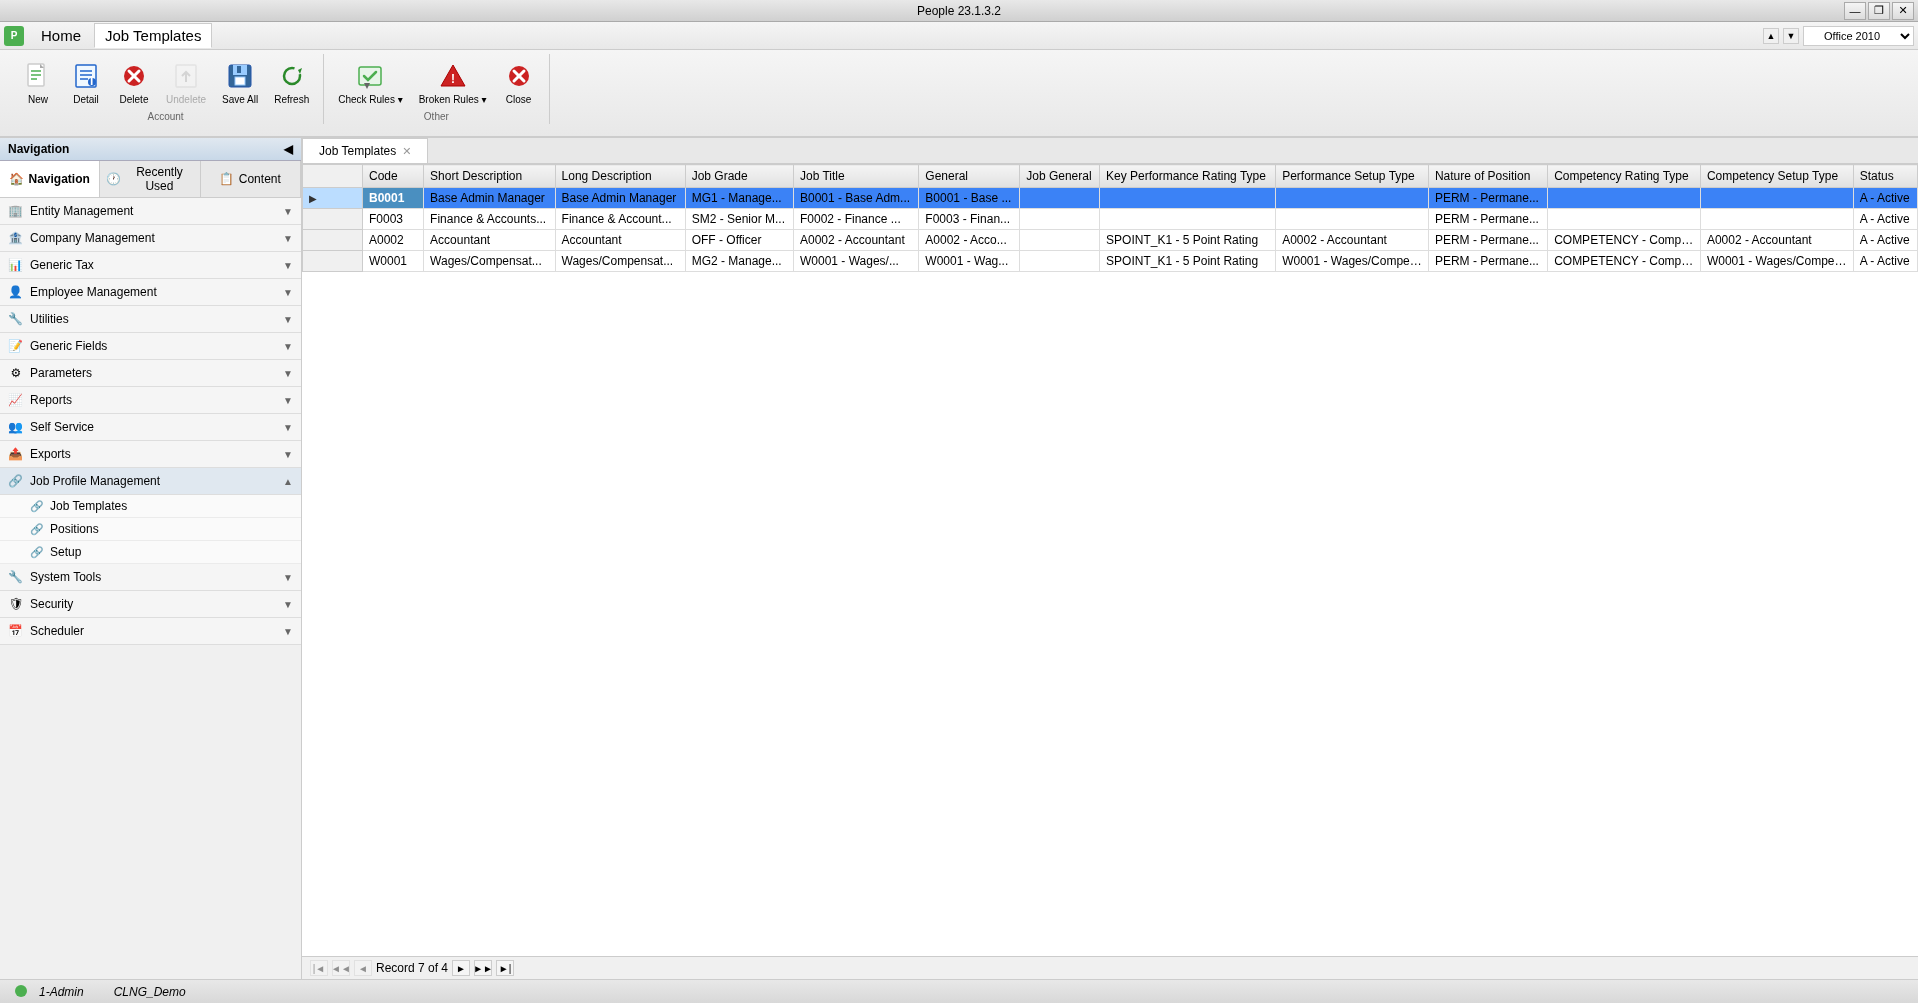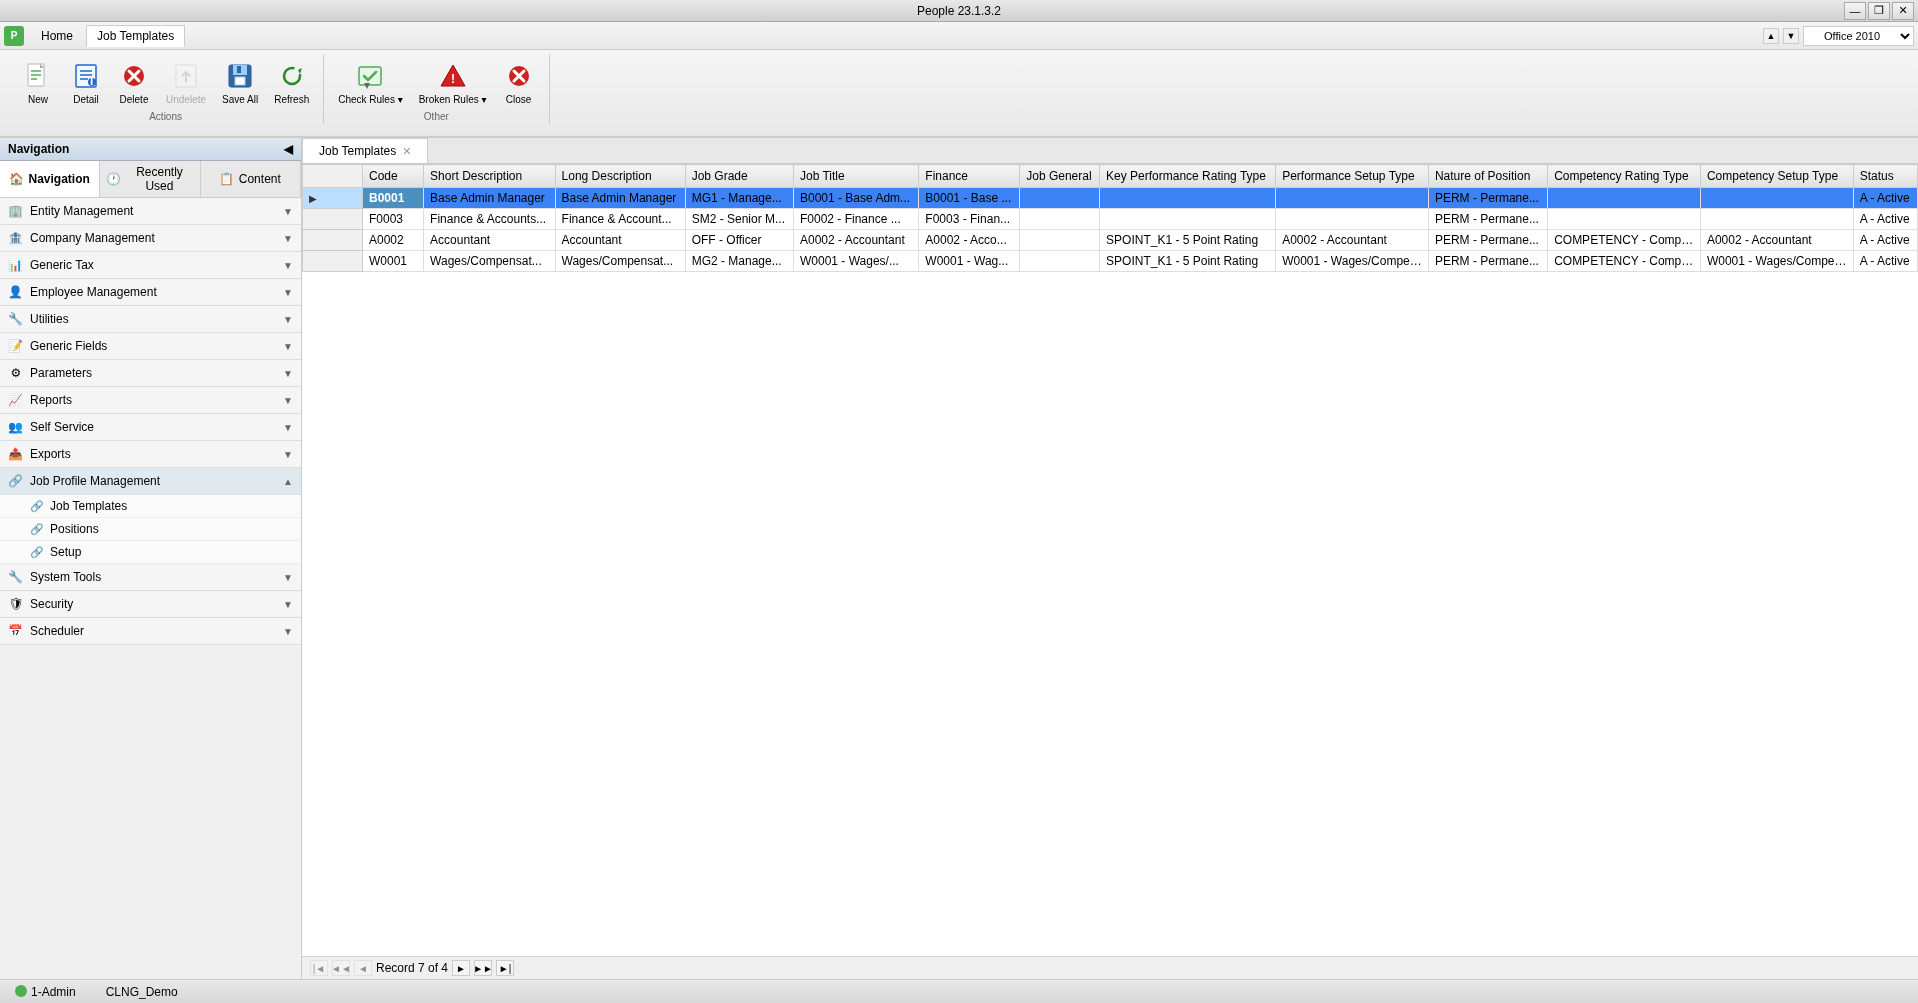--- a/index.html
+++ b/index.html
@@ -30,7 +30,7 @@
       position: relative;
     }
     #menu-bar .app-icon { width: 20px; height: 20px; background: #4CAF50; border-radius: 3px; margin-right: 4px; display: flex; align-items: center; justify-content: center; color: white; font-size: 10px; font-weight: bold; }
-    .menu-tab { padding: 3px 10px; cursor: pointer; border: 1px solid transparent; font-size: 12px; background: transparent; }
+    .menu-tab { padding: 3px 10px; cursor: pointer; border: 1px solid transparent; font-size: 15px; background: transparent; }
     .menu-tab.active { background: white; border: 1px solid #ccc; border-bottom-color: white; }
     #menu-bar .right-controls { position: absolute; right: 4px; display: flex; align-items: center; gap: 4px; }
     .nav-arrow { width: 16px; height: 16px; border: 1px solid #ccc; background: #f0f0f0; cursor: pointer; display: flex; align-items: center; justify-content: center; font-size: 9px; }

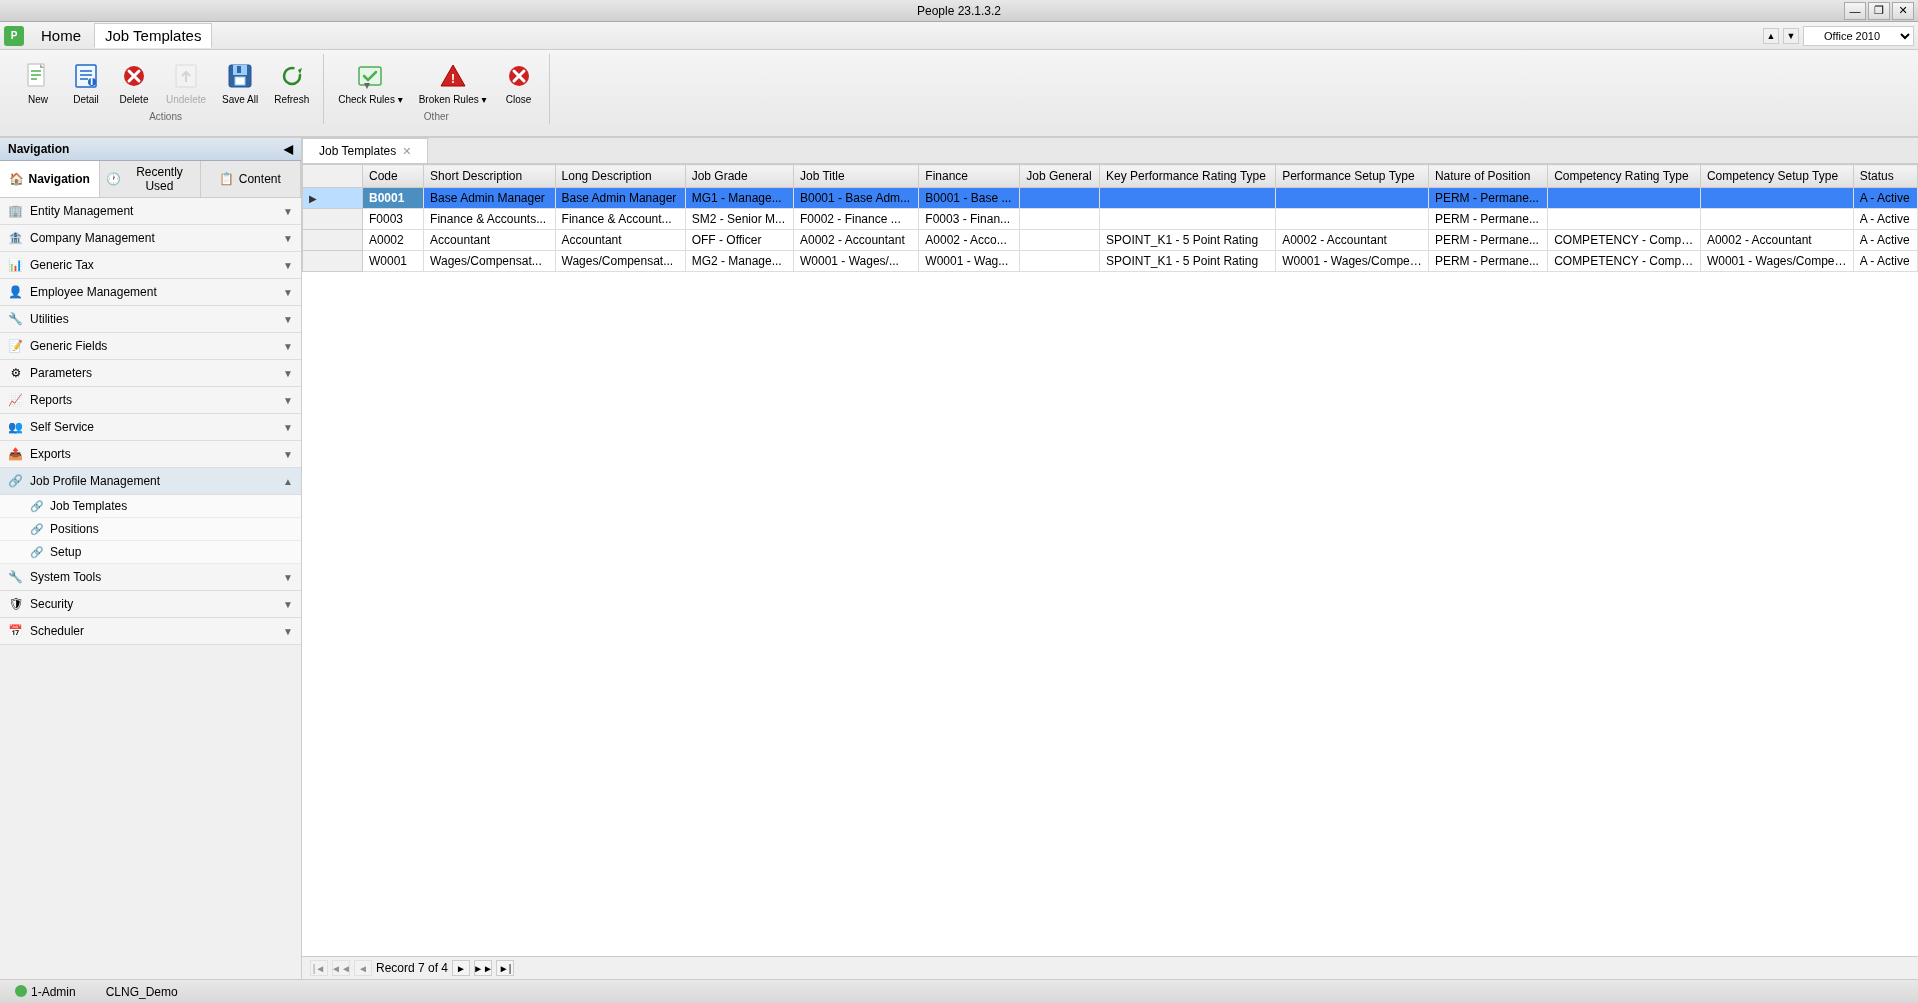--- a/index.html
+++ b/index.html
@@ -226,7 +226,7 @@
         <span class="label">Refresh</span>
       </div>
     </div>
-    <span class="ribbon-group-label">Actions</span>
+    <span class="ribbon-group-label">Account</span>
   </div>
   <div class="ribbon-group">
     <div class="ribbon-buttons">

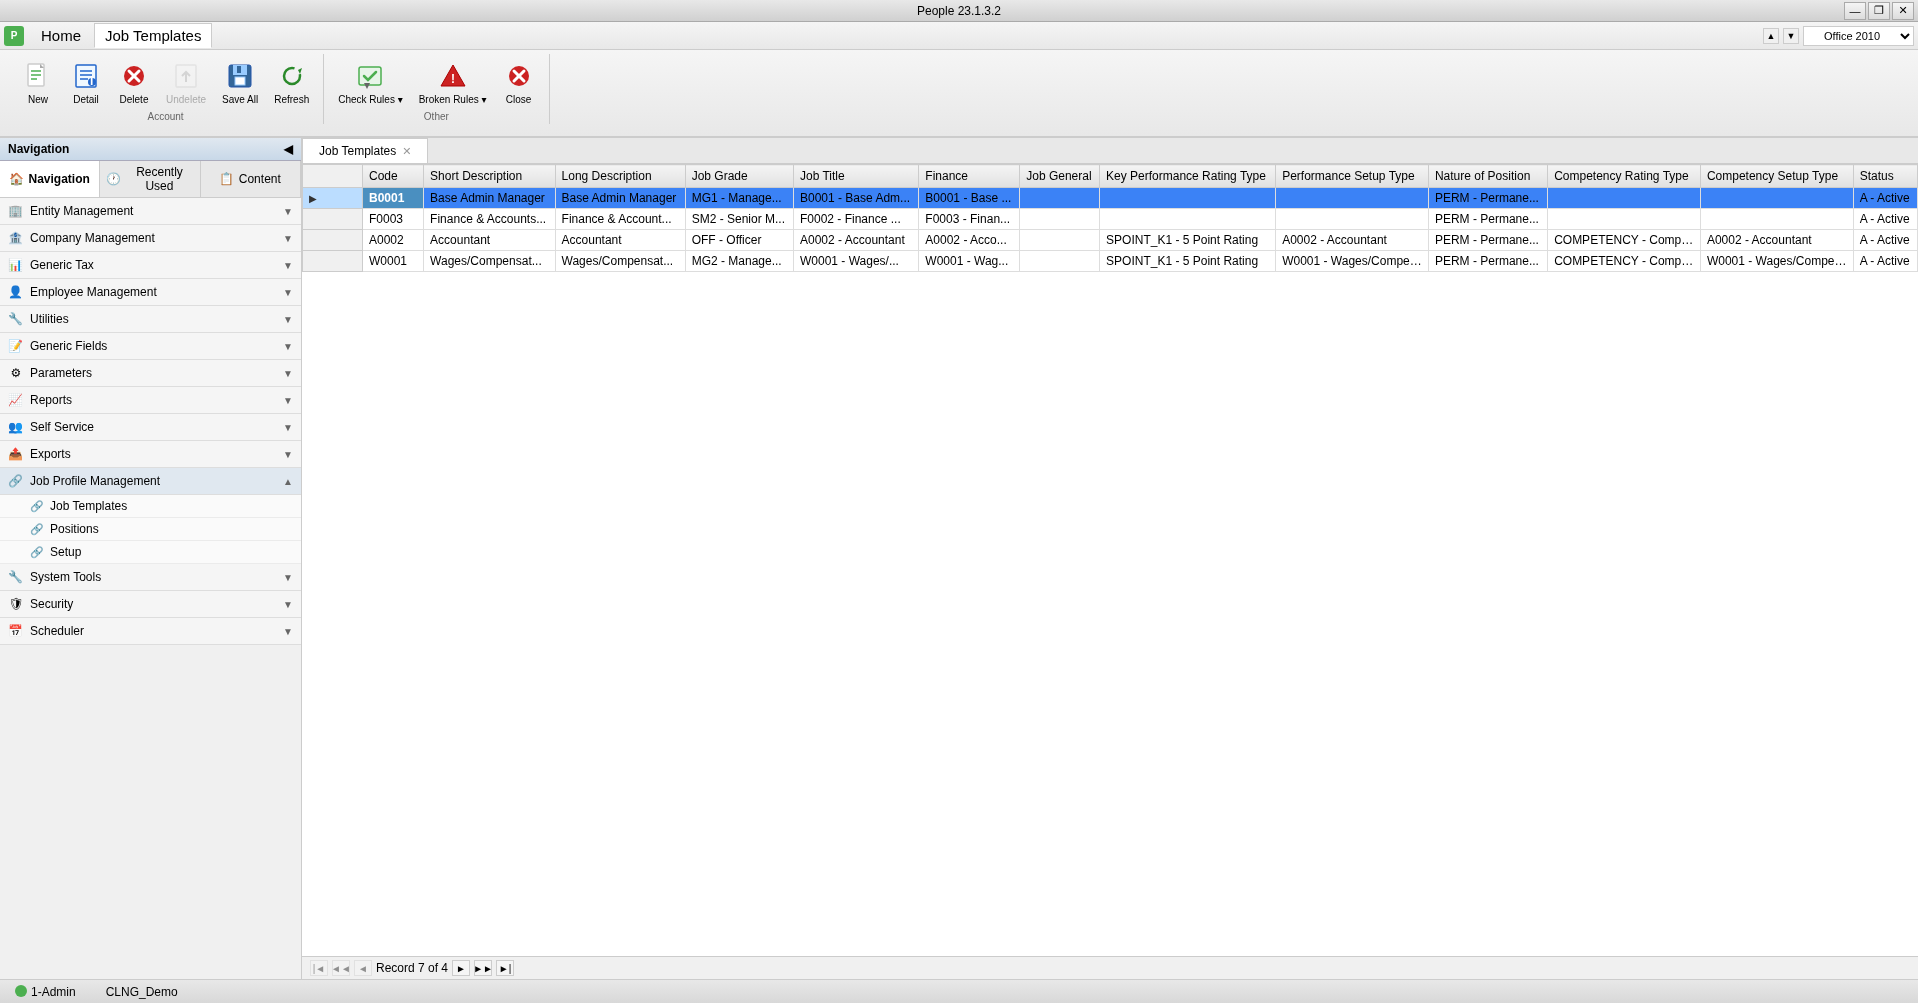--- a/index.html
+++ b/index.html
@@ -419,7 +419,7 @@
               <th>Long Description</th>
               <th>Job Grade</th>
               <th>Job Title</th>
-              <th>Finance</th>
+              <th>General</th>
               <th>Job General</th>
               <th>Key Performance Rating Type</th>
               <th>Performance Setup Type</th>

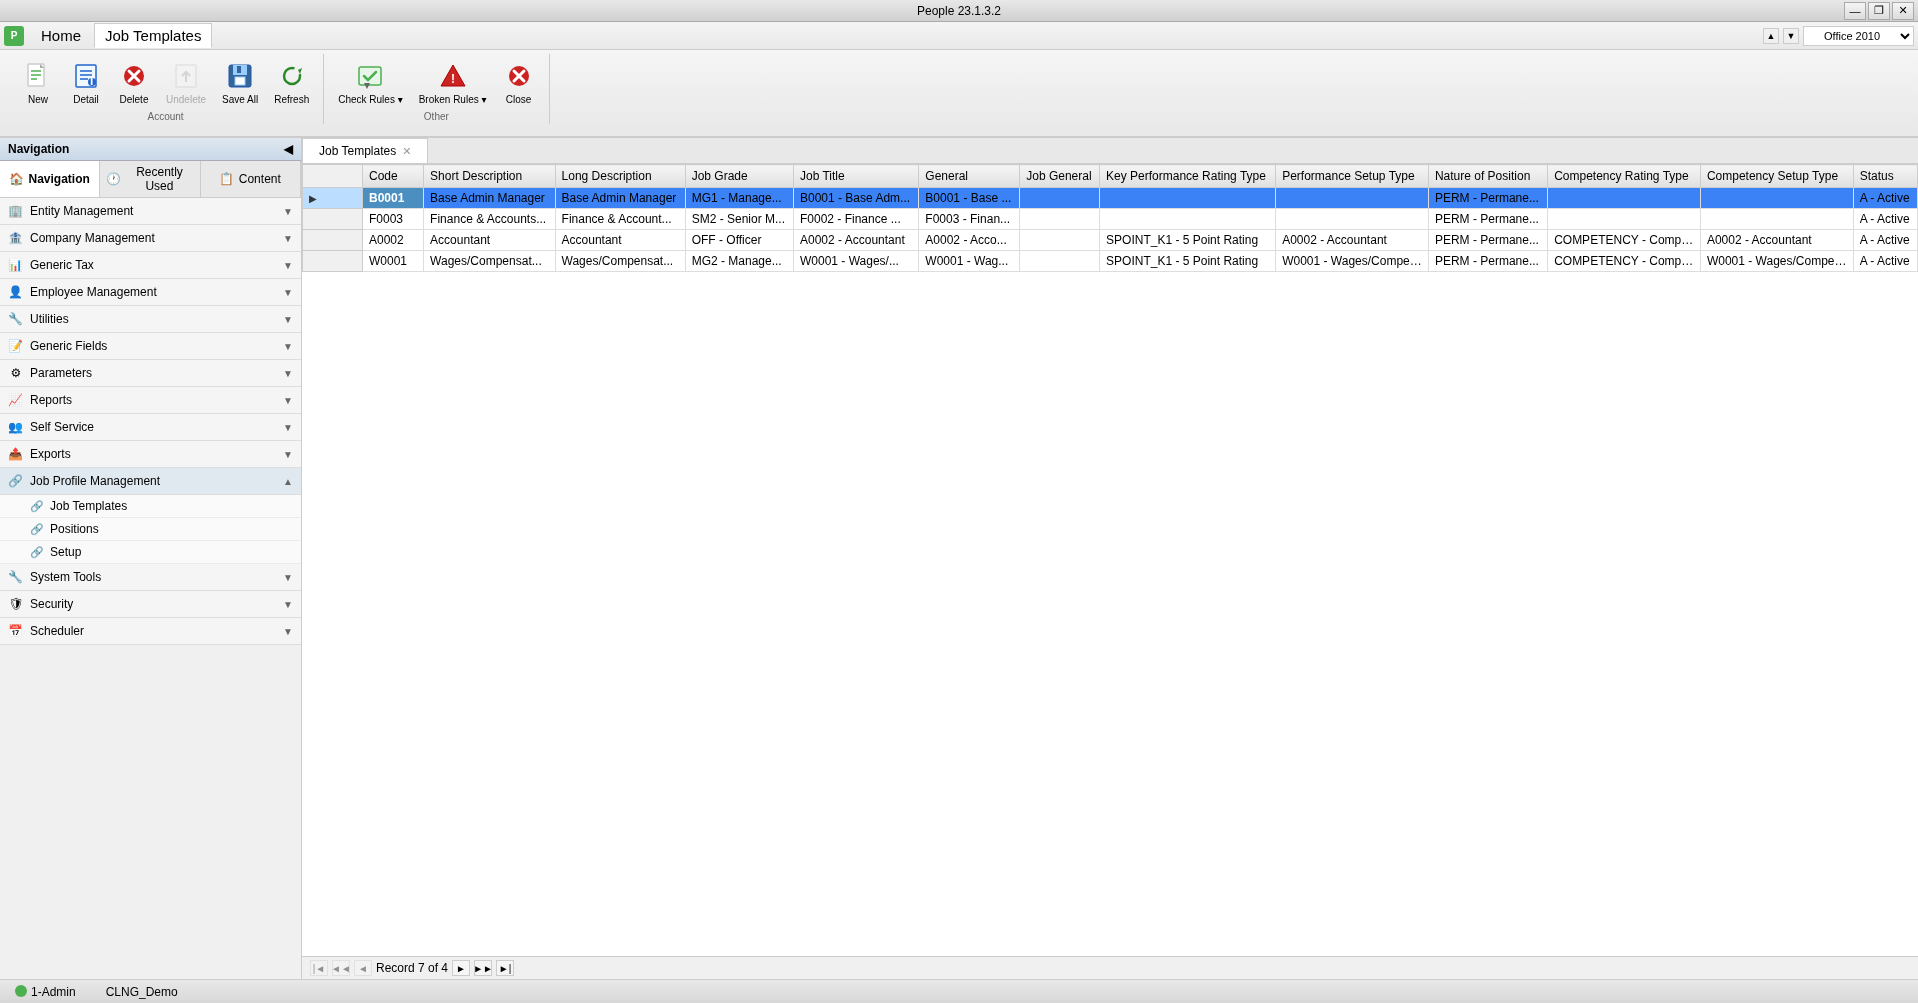--- a/index.html
+++ b/index.html
@@ -129,7 +129,7 @@
 
     
     #status-bar { height: 24px; background: linear-gradient(to bottom, #e8e8e8, #d8d8d8); border-top: 1px solid #ccc; display: flex; align-items: center; padding: 0 8px; gap: 16px; font-size: 11px; }
-    .status-item { display: flex; align-items: flex-start; gap: 4px; cursor: pointer; padding: 2px 6px; border: 1px solid transparent; }
+    .status-item { display: flex; align-items: flex-start; gap: 12px; cursor: pointer; padding: 2px 6px; border: 1px solid transparent; font-style: italic; }
     .status-dot { width: 12px; height: 12px; border-radius: 50%; background: #4CAF50; }
   </style>
 </head>

